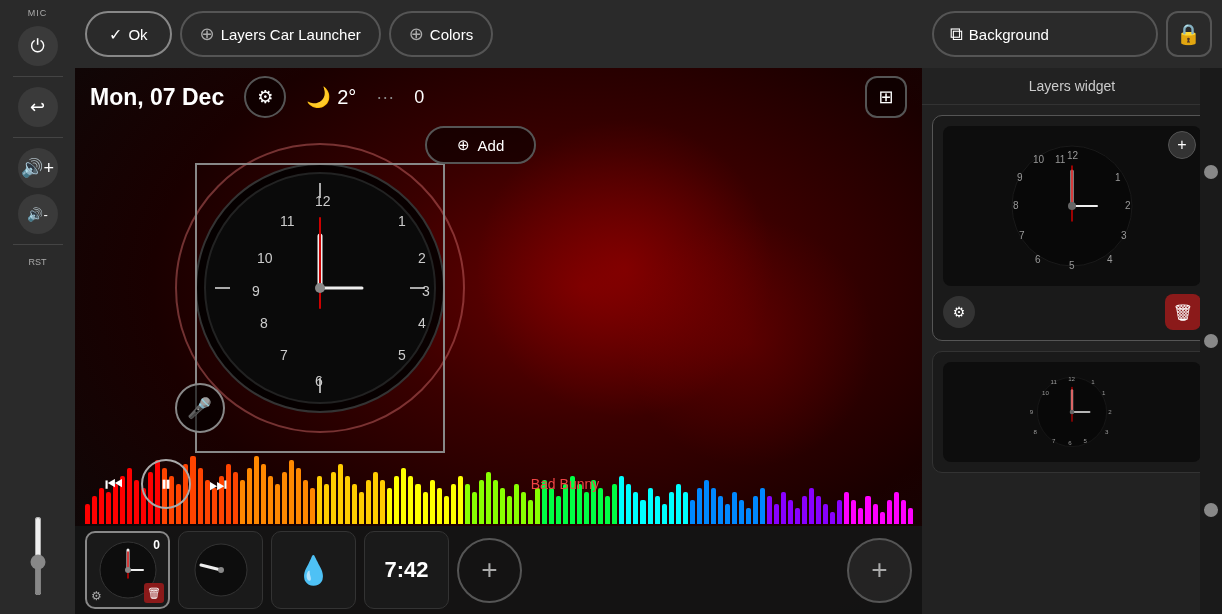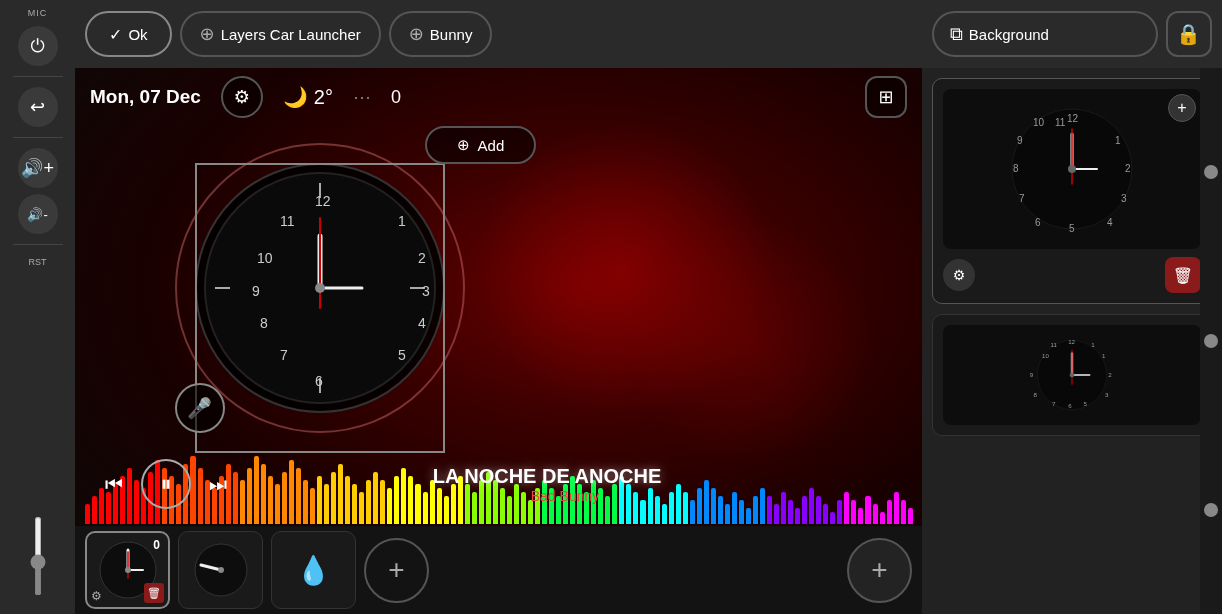--- a/index.html
+++ b/index.html
@@ -628,7 +628,7 @@
   </button>
   <button class="top-btn">
     <span class="plus-icon">⊕</span>
-    <span>Bunny</span>
+    <span>Colors</span>
   </button>
 </div>
 

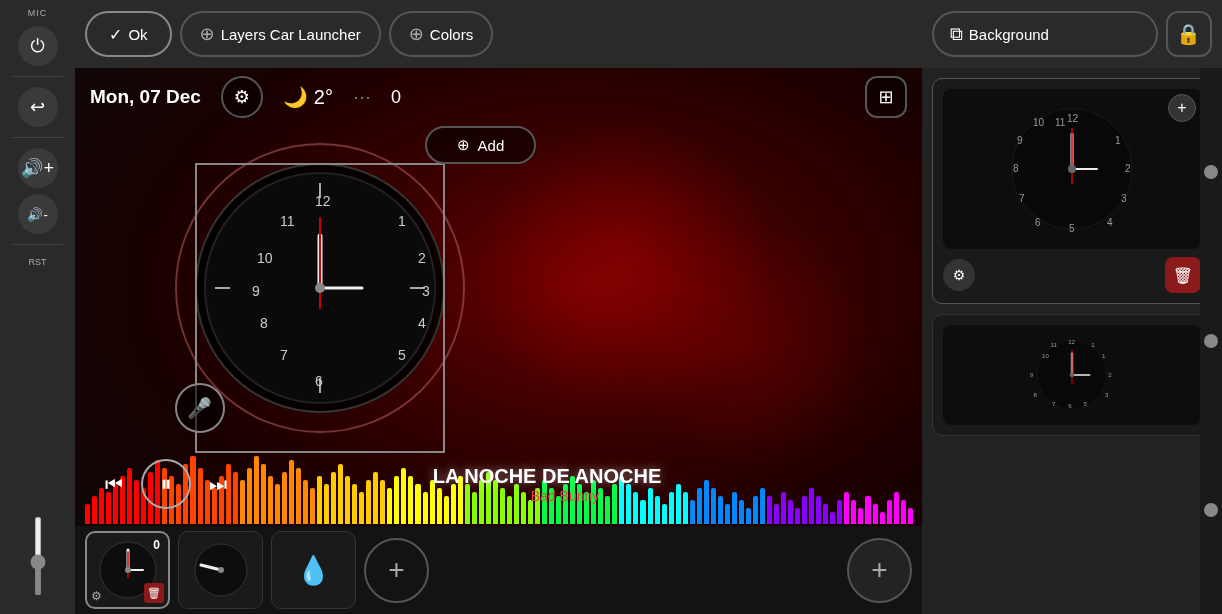--- a/index.html
+++ b/index.html
@@ -188,7 +188,7 @@
       z-index: 5;
     }
     .info-date {
-      font-size: 19px;
+      font-size: 23px;
       font-weight: bold;
       color: #fff;
     }

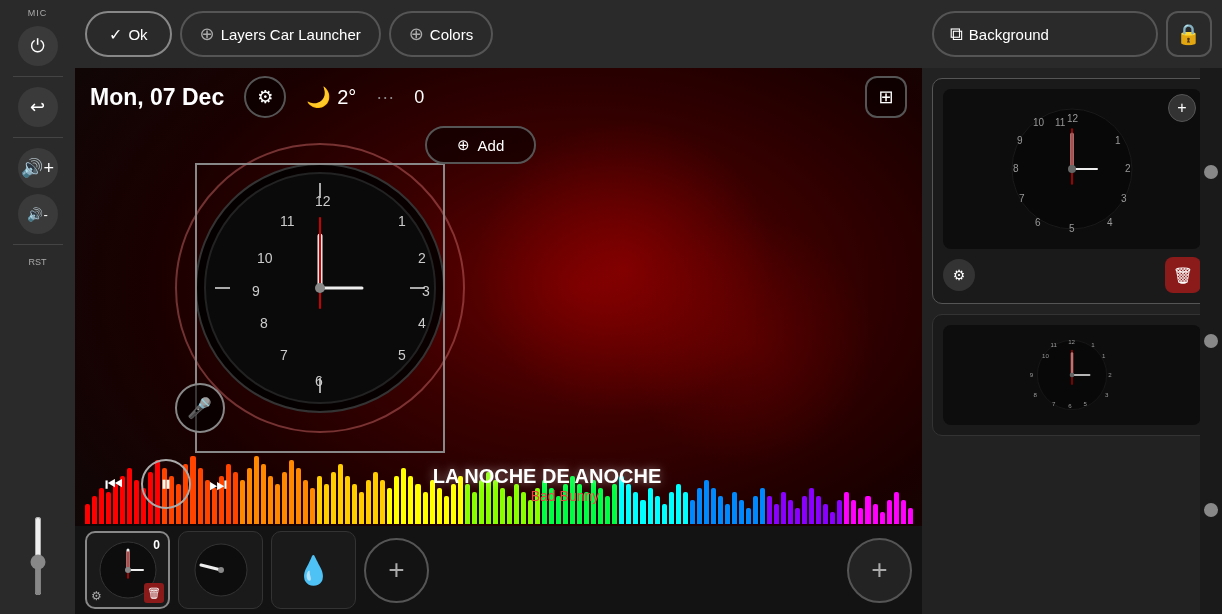--- a/index.html
+++ b/index.html
@@ -867,6 +867,9 @@
 </div>
 
 <div class="right-panel">
+  <div class="right-panel-header">
+    <span>Layers widget</span>
+  </div>
   <div class="layers-area">
 
     <div class="layer-item active">

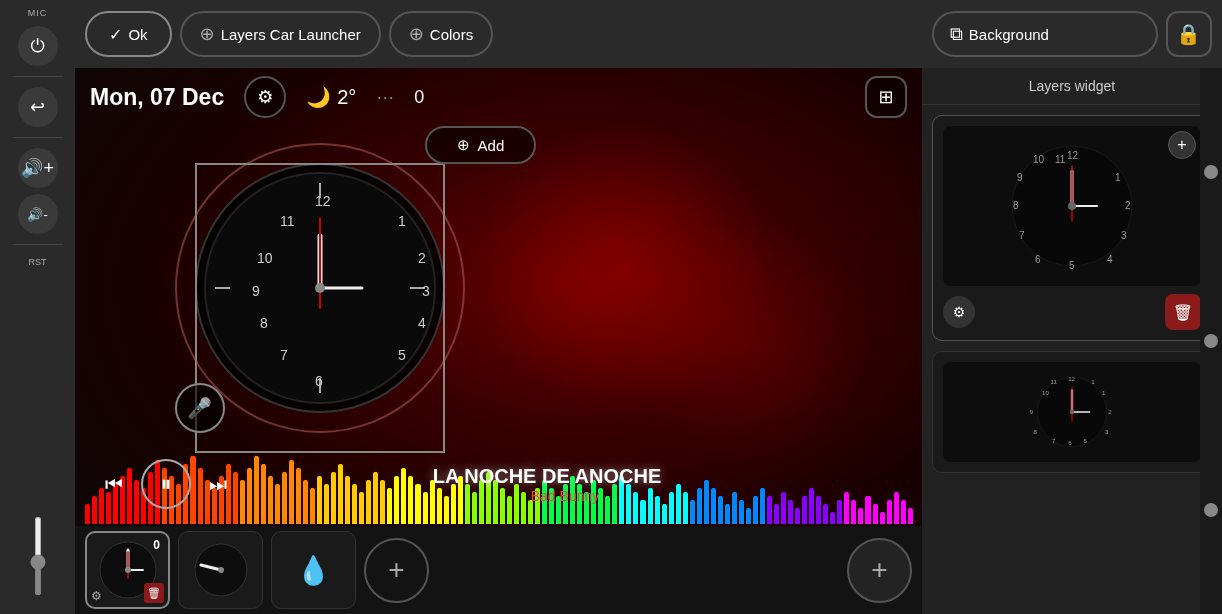--- a/index.html
+++ b/index.html
@@ -833,7 +833,6 @@
       <button class="ctrl-btn">⏭</button>
     </div>
     <div class="music-info">
-      <div class="music-title">LA NOCHE DE ANOCHE</div>
       <div class="music-artist">Bad Bunny</div>
     </div>
   </div>

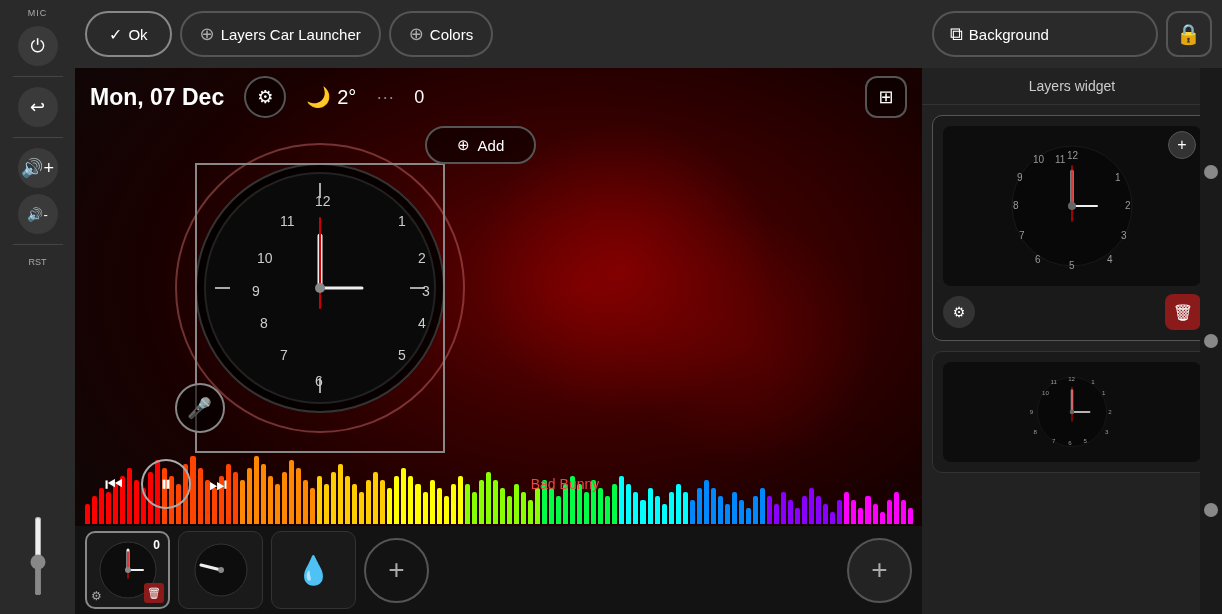--- a/index.html
+++ b/index.html
@@ -860,6 +860,9 @@
     <div class="widget-thumb">
       <span style="font-size:28px">💧</span>
     </div>
+    <div class="time-widget">
+      <span>7:42</span>
+    </div>
     <button class="add-widget-btn">+</button>
     <button class="bottom-add-btn">+</button>
   </div>

